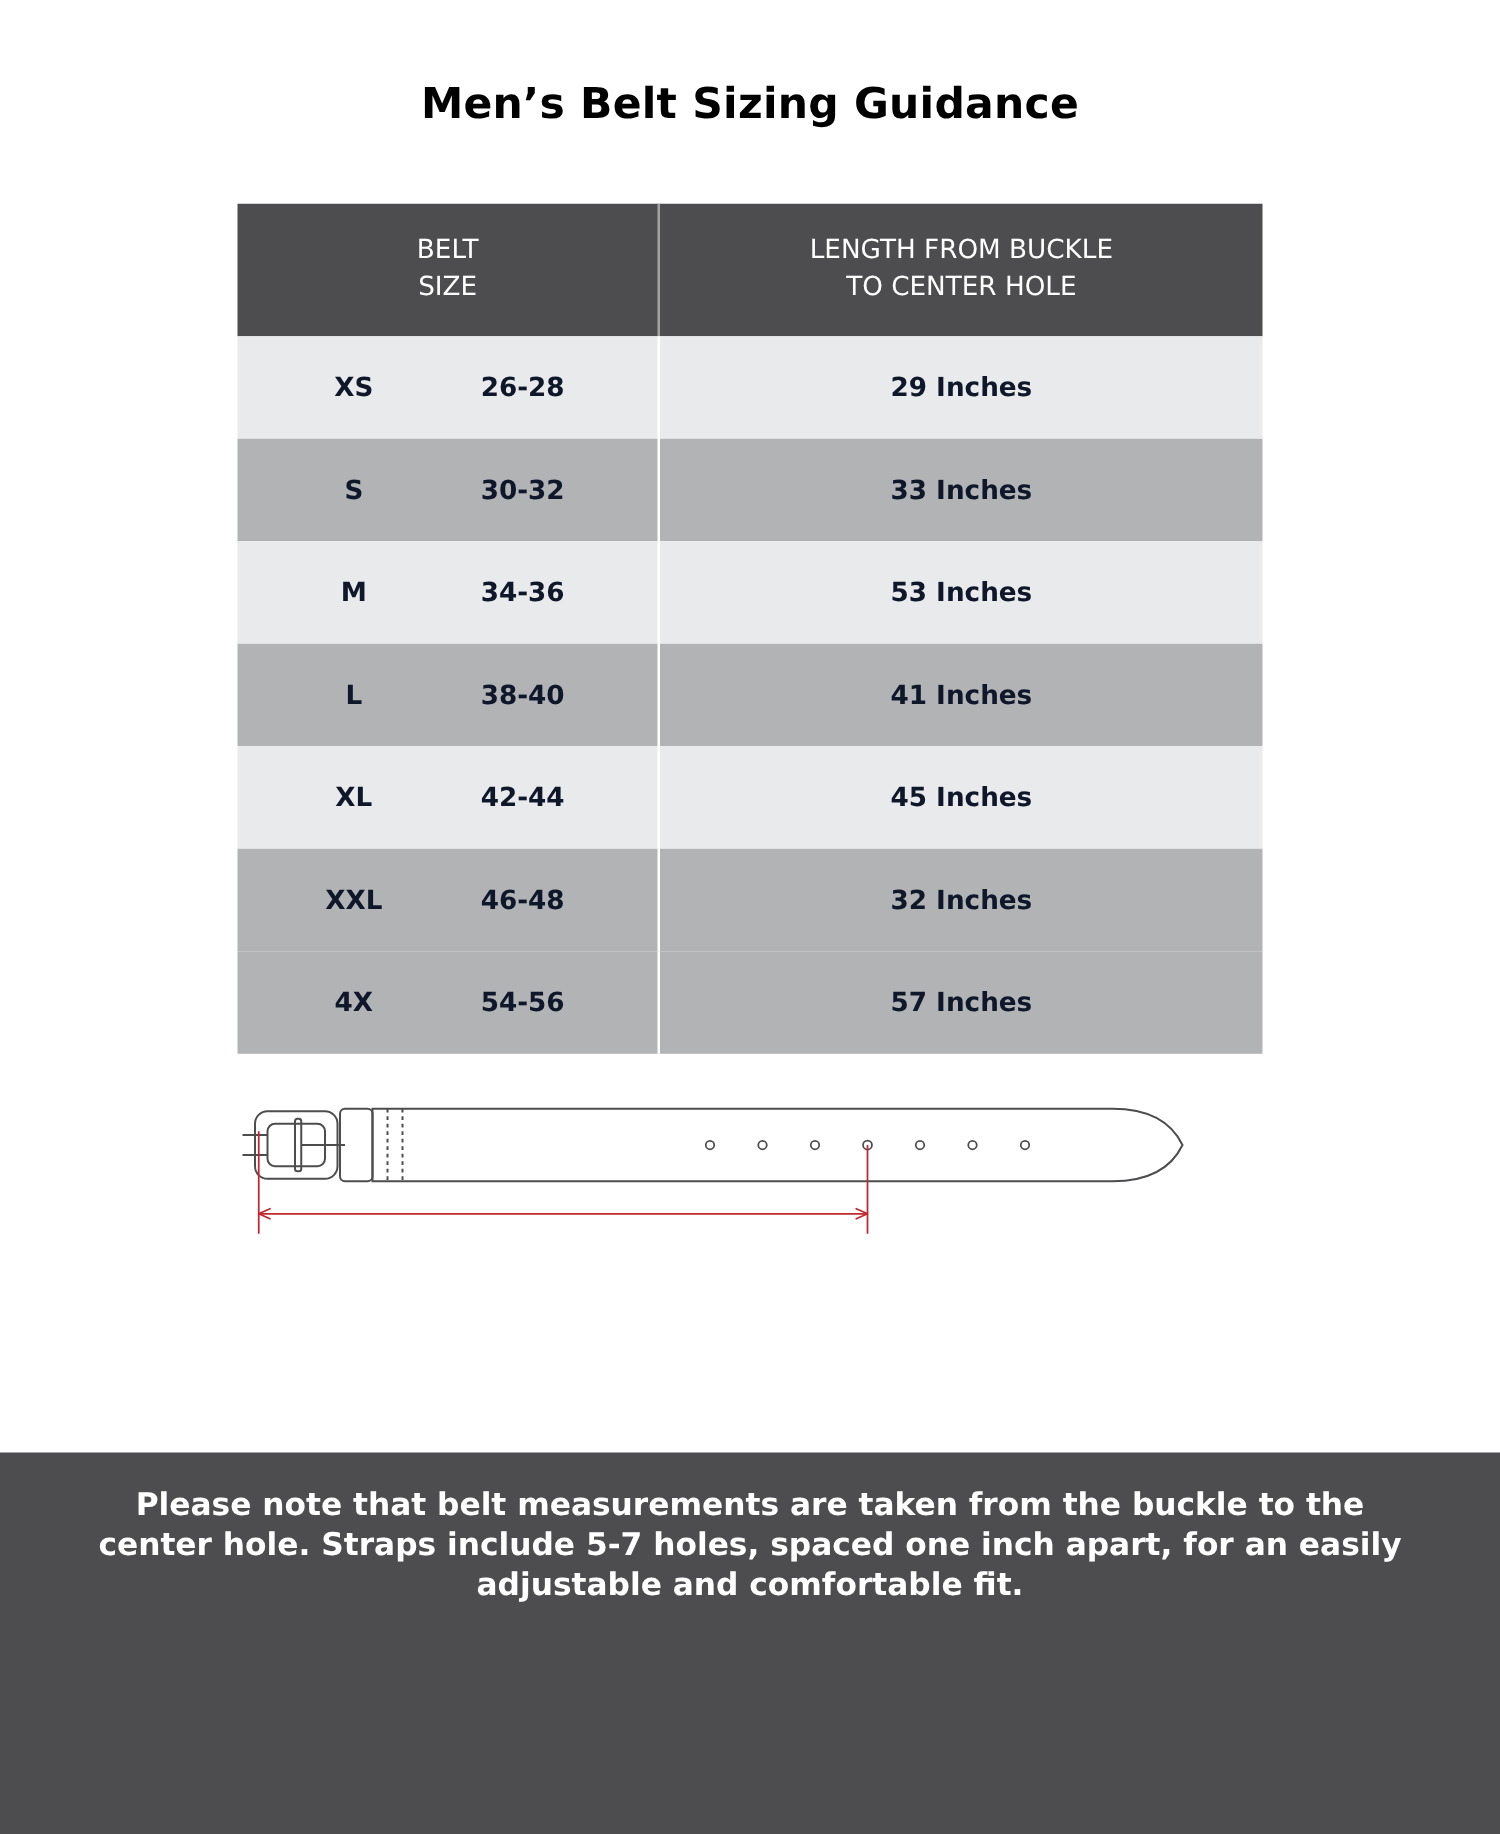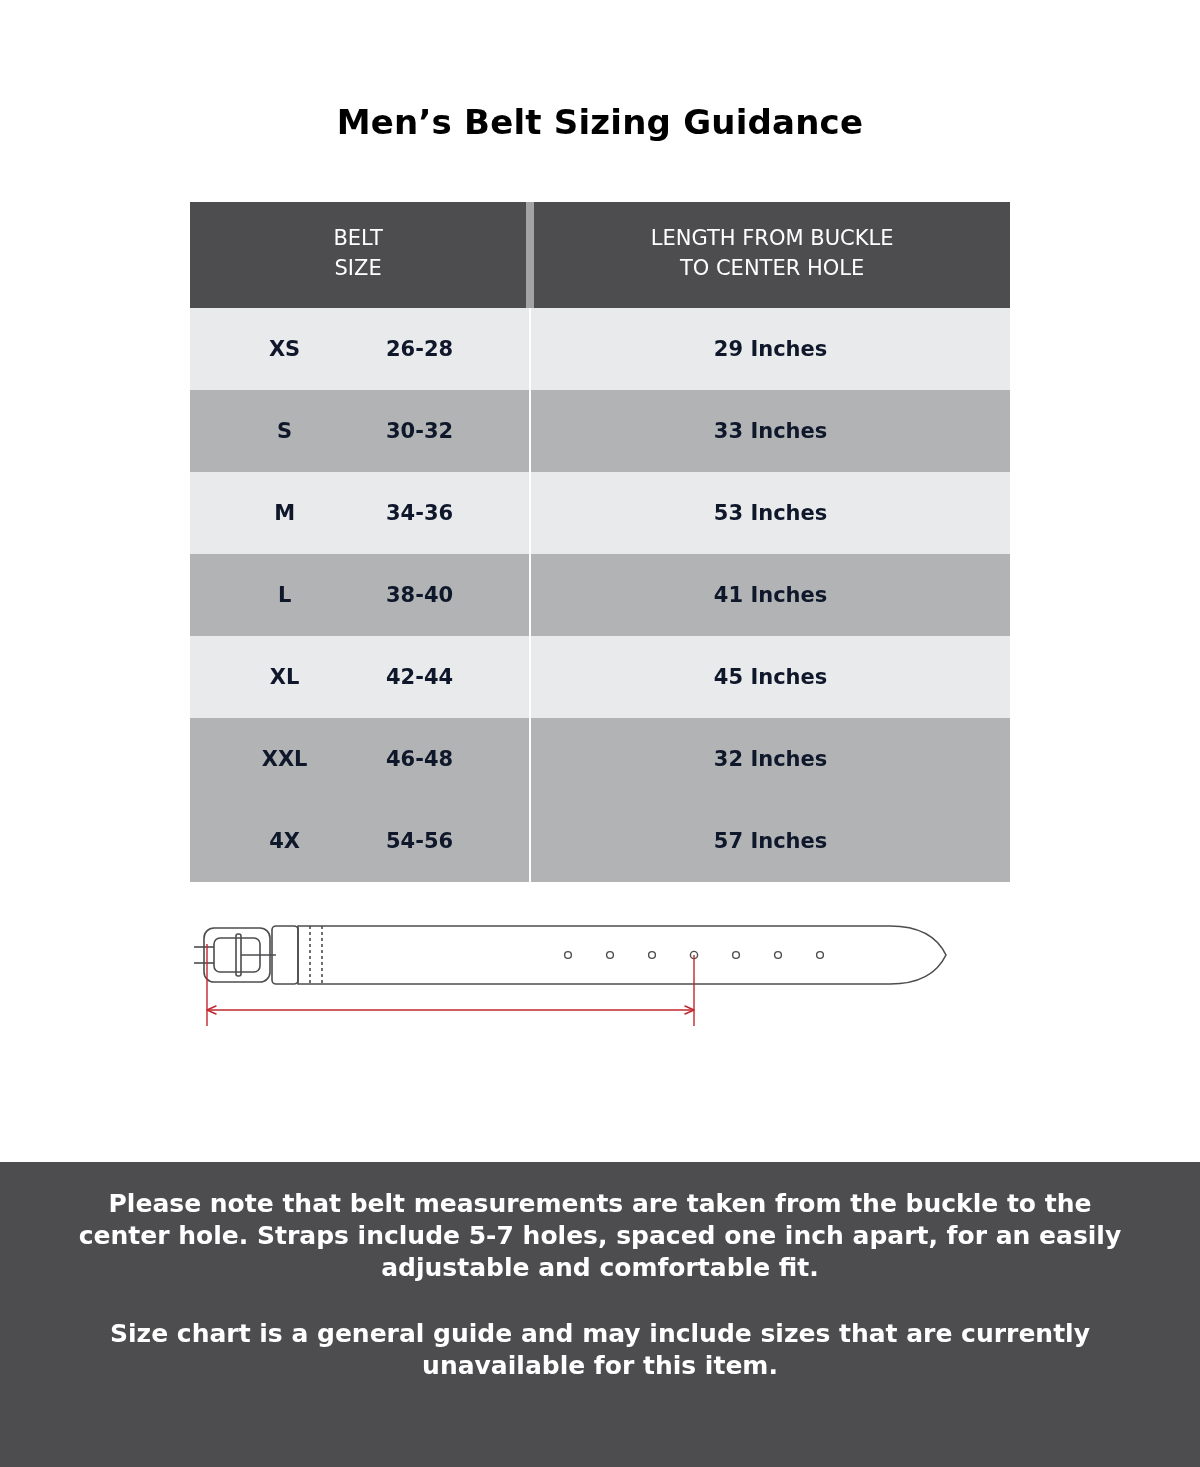--- a/index.html
+++ b/index.html
@@ -24,7 +24,7 @@
   }
   .top-area {
     flex: 0 0 auto;
-    padding-top: 102px;
+    padding-top: 63px;
   }
   .title {
     text-align: center;

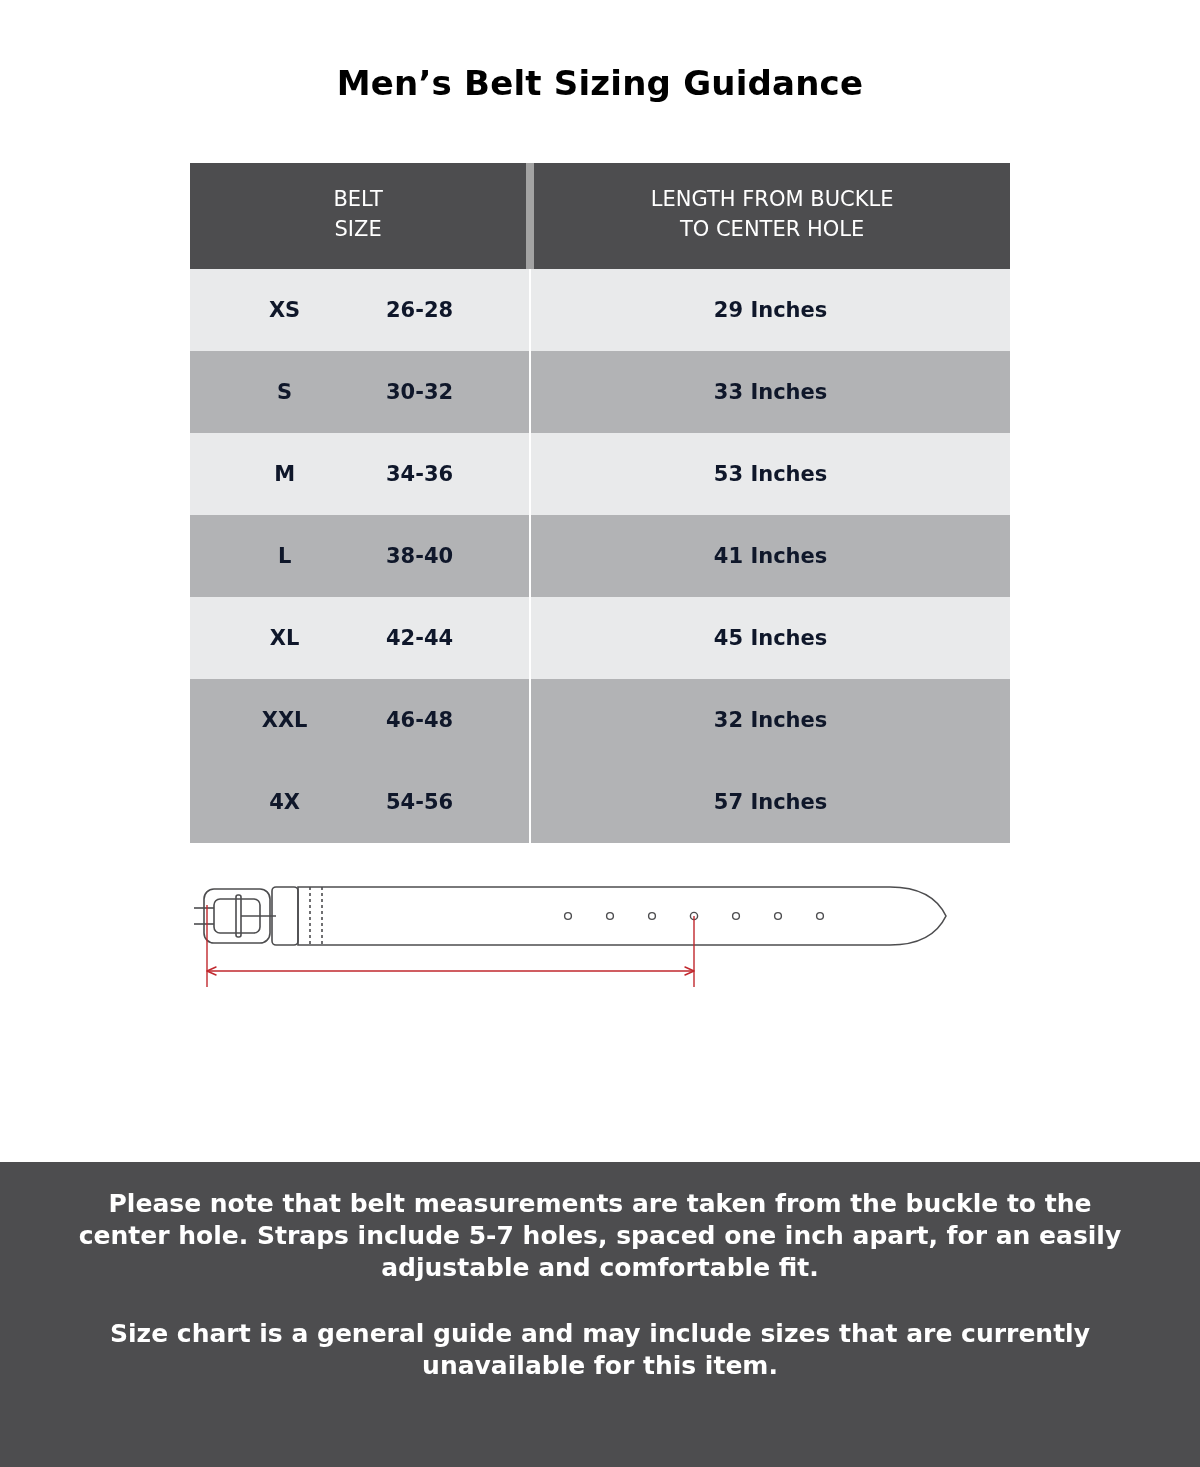--- a/index.html
+++ b/index.html
@@ -55,7 +55,7 @@
   }
   table.size-table thead th.left-head {
     width: 41%;
-    border-right: 8px solid #a3a3a3;
+    border-right: 2px solid #a3a3a3;
   }
   table.size-table tbody td {
     font-size: 21px;

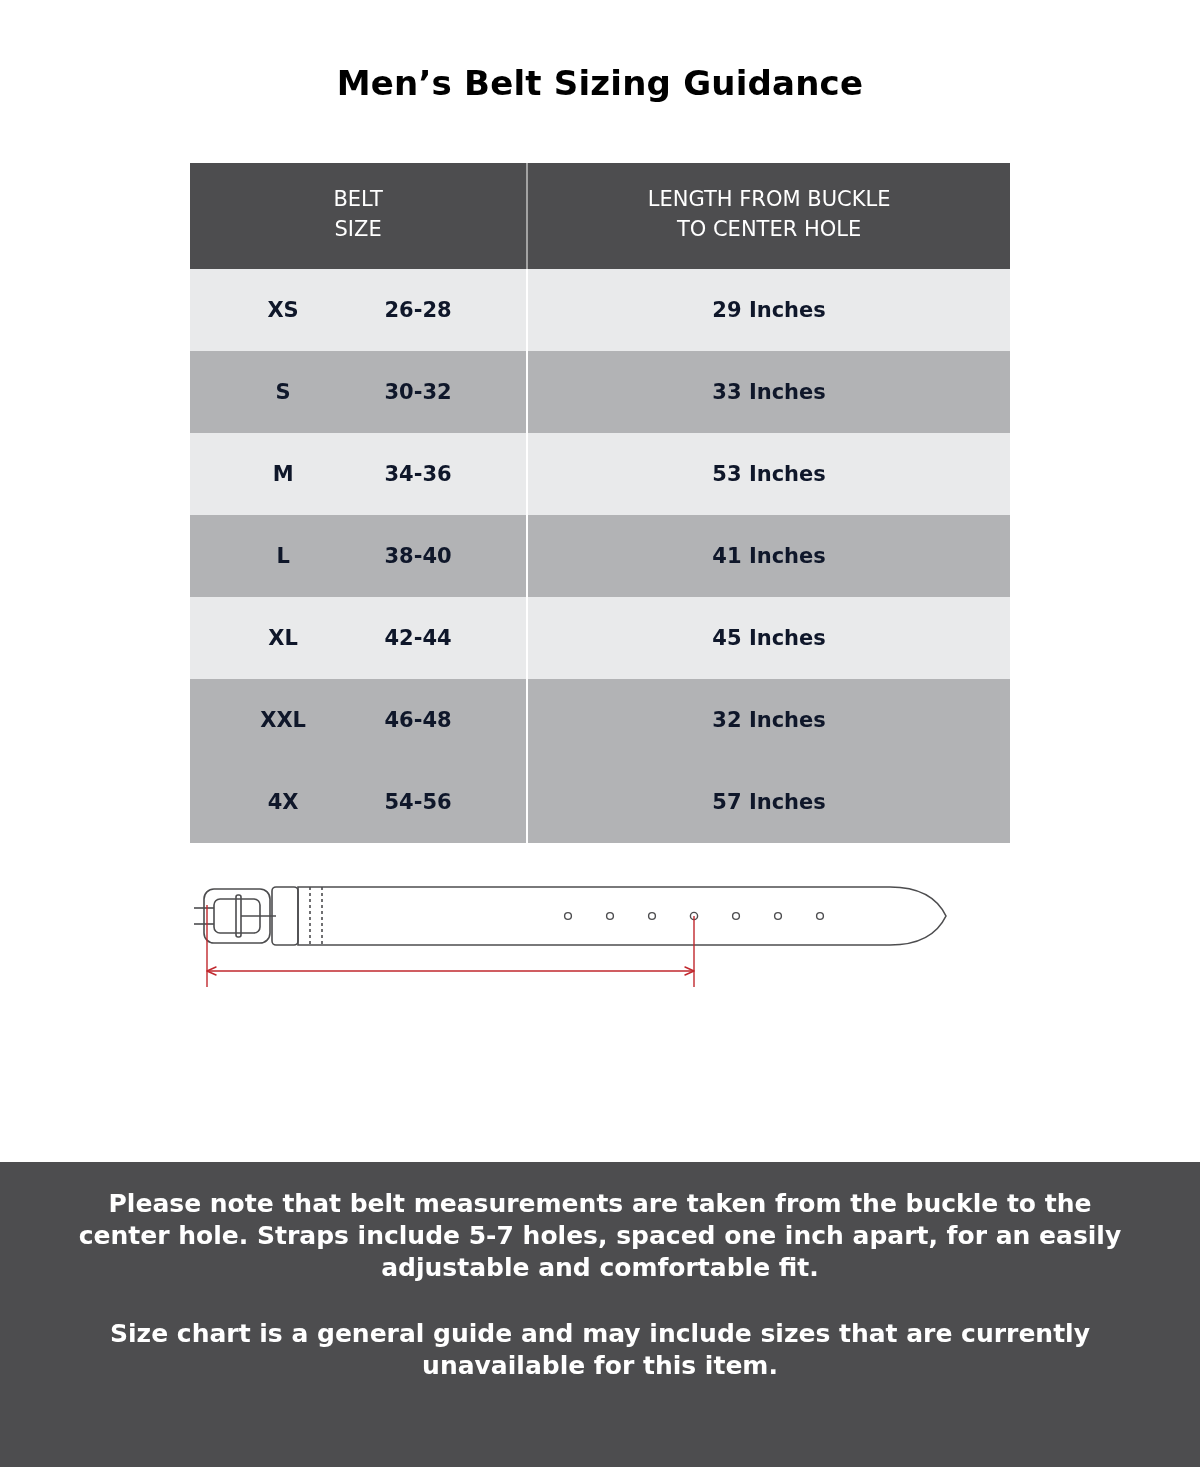--- a/index.html
+++ b/index.html
@@ -253,7 +253,6 @@
 
   <div class="note-block">
     <p class="note-p">Please note that belt measurements are taken from the buckle to the center hole. Straps include 5-7 holes, spaced one inch apart, for an easily adjustable and comfortable fit.</p>
-    <p class="note-p">Size chart is a general guide and may include sizes that are currently unavailable for this item.</p>
   </div>
 
 </div>

